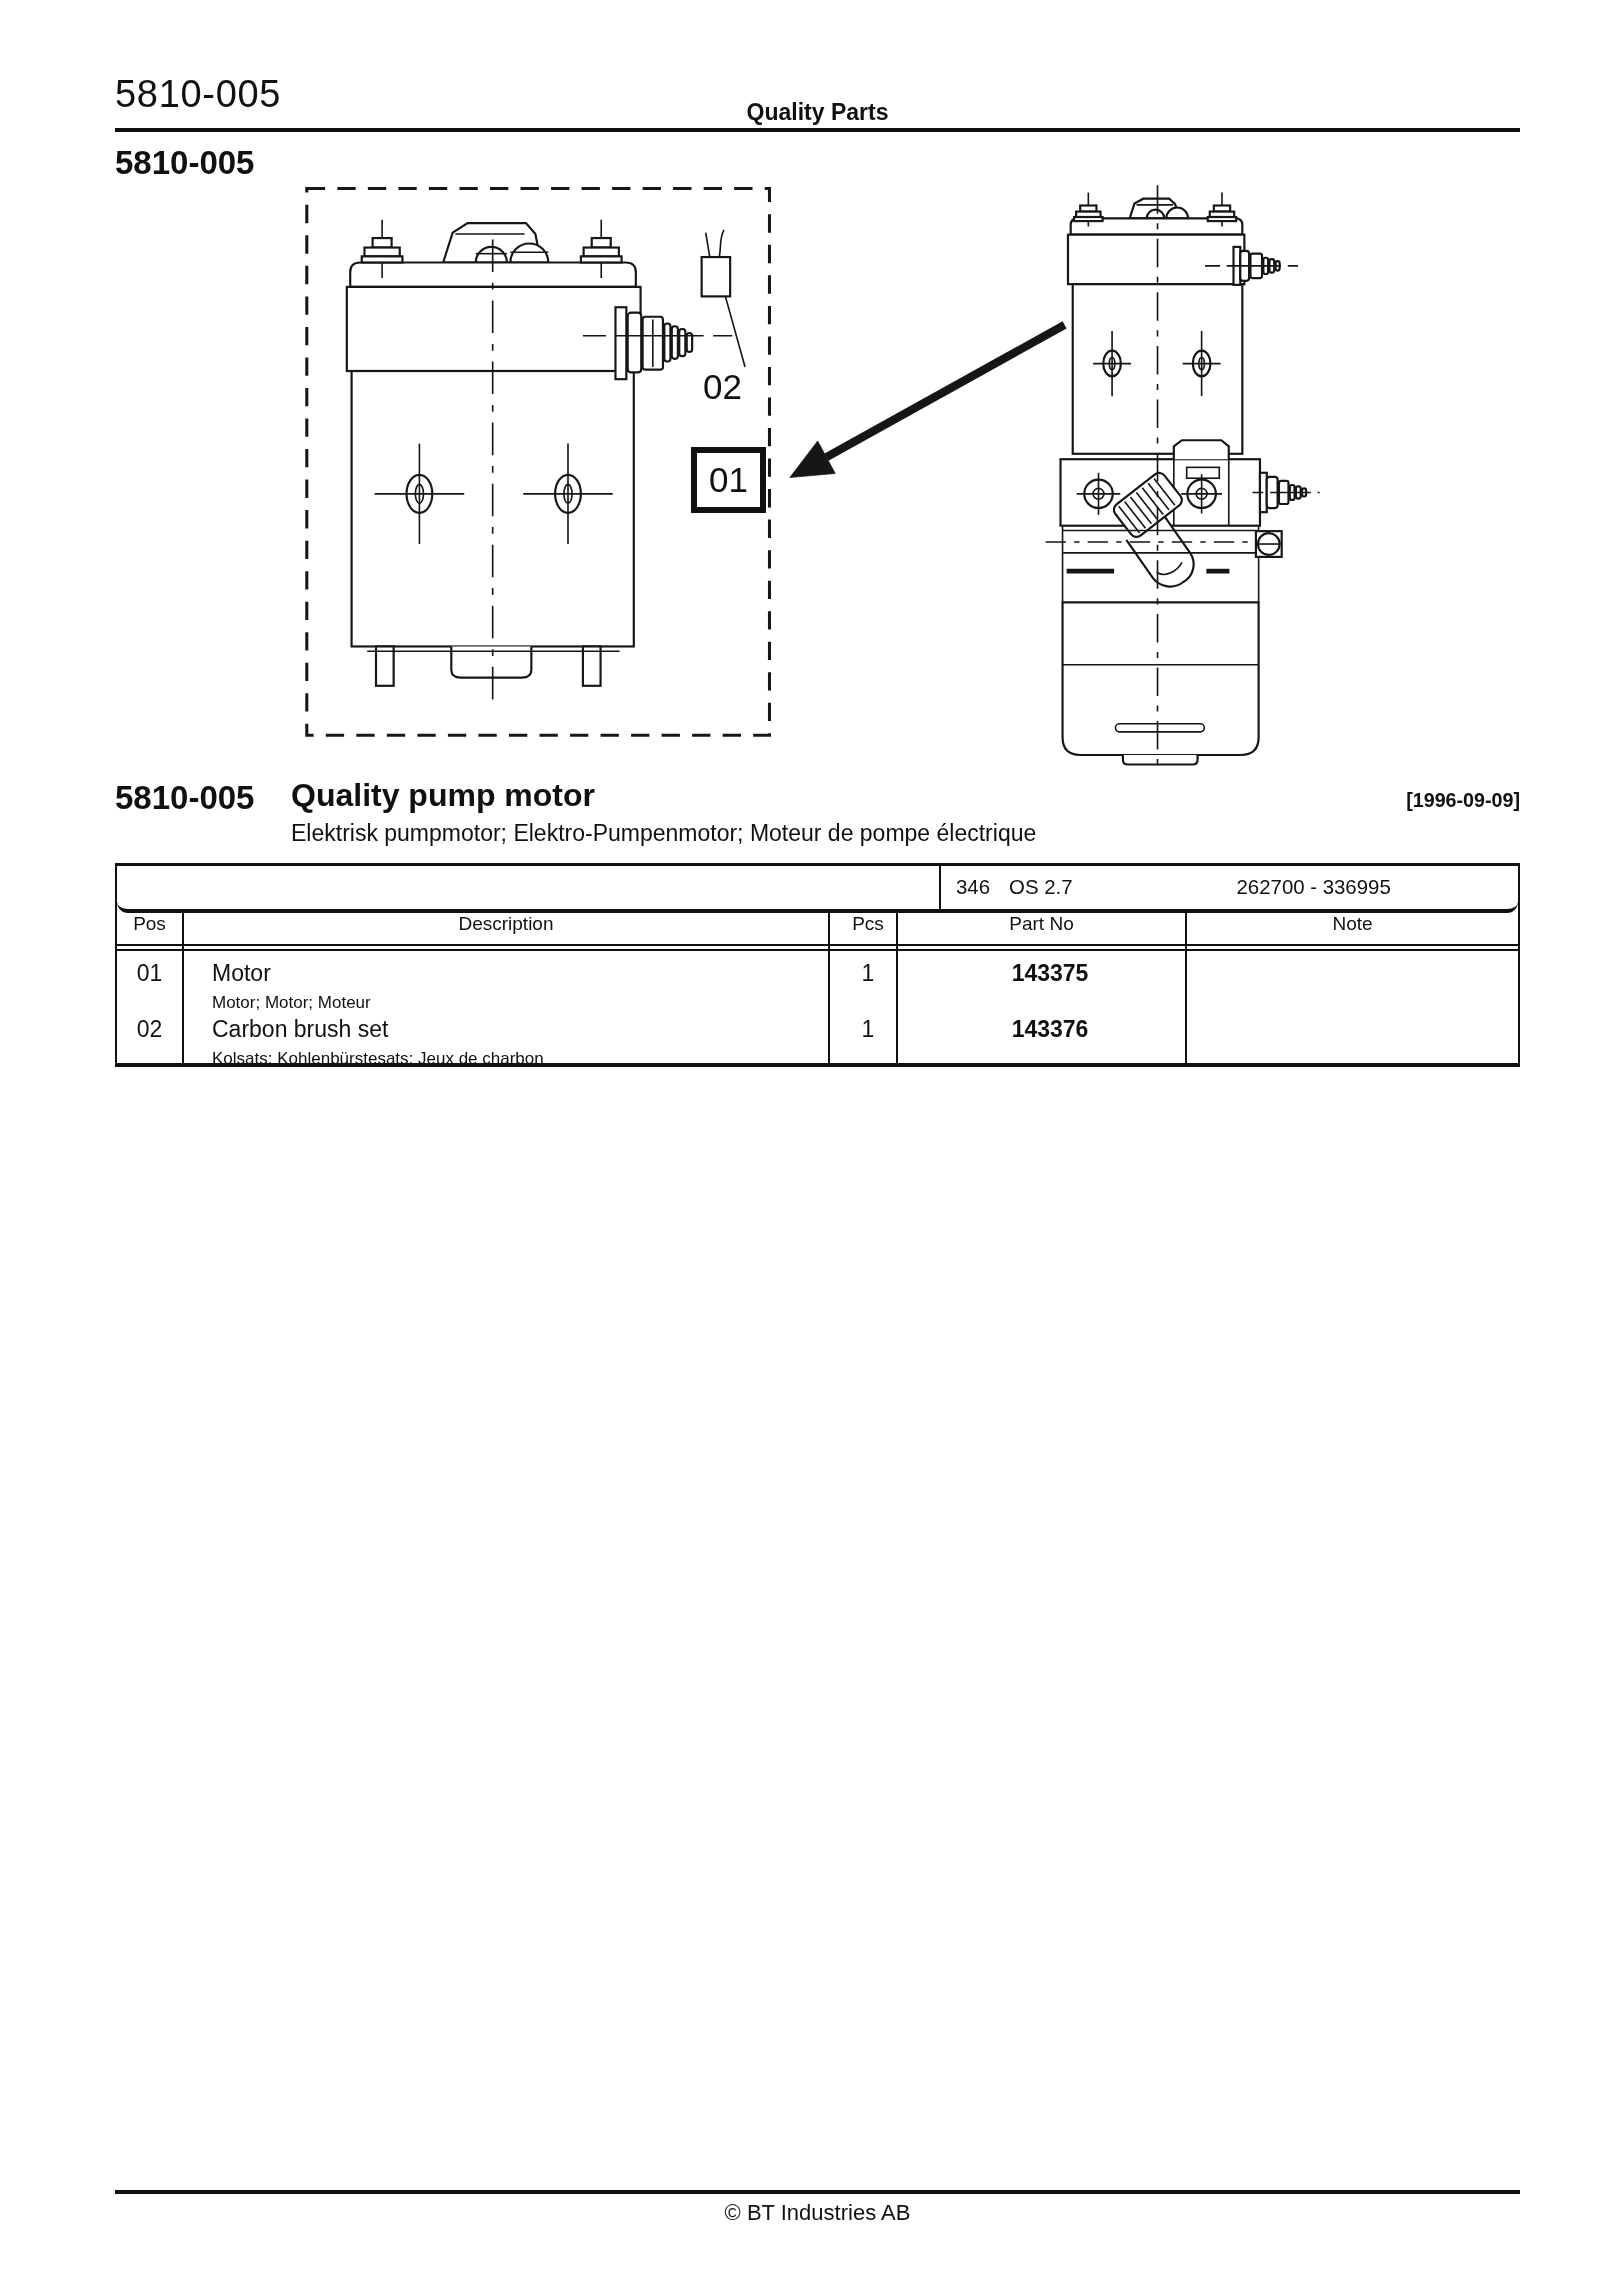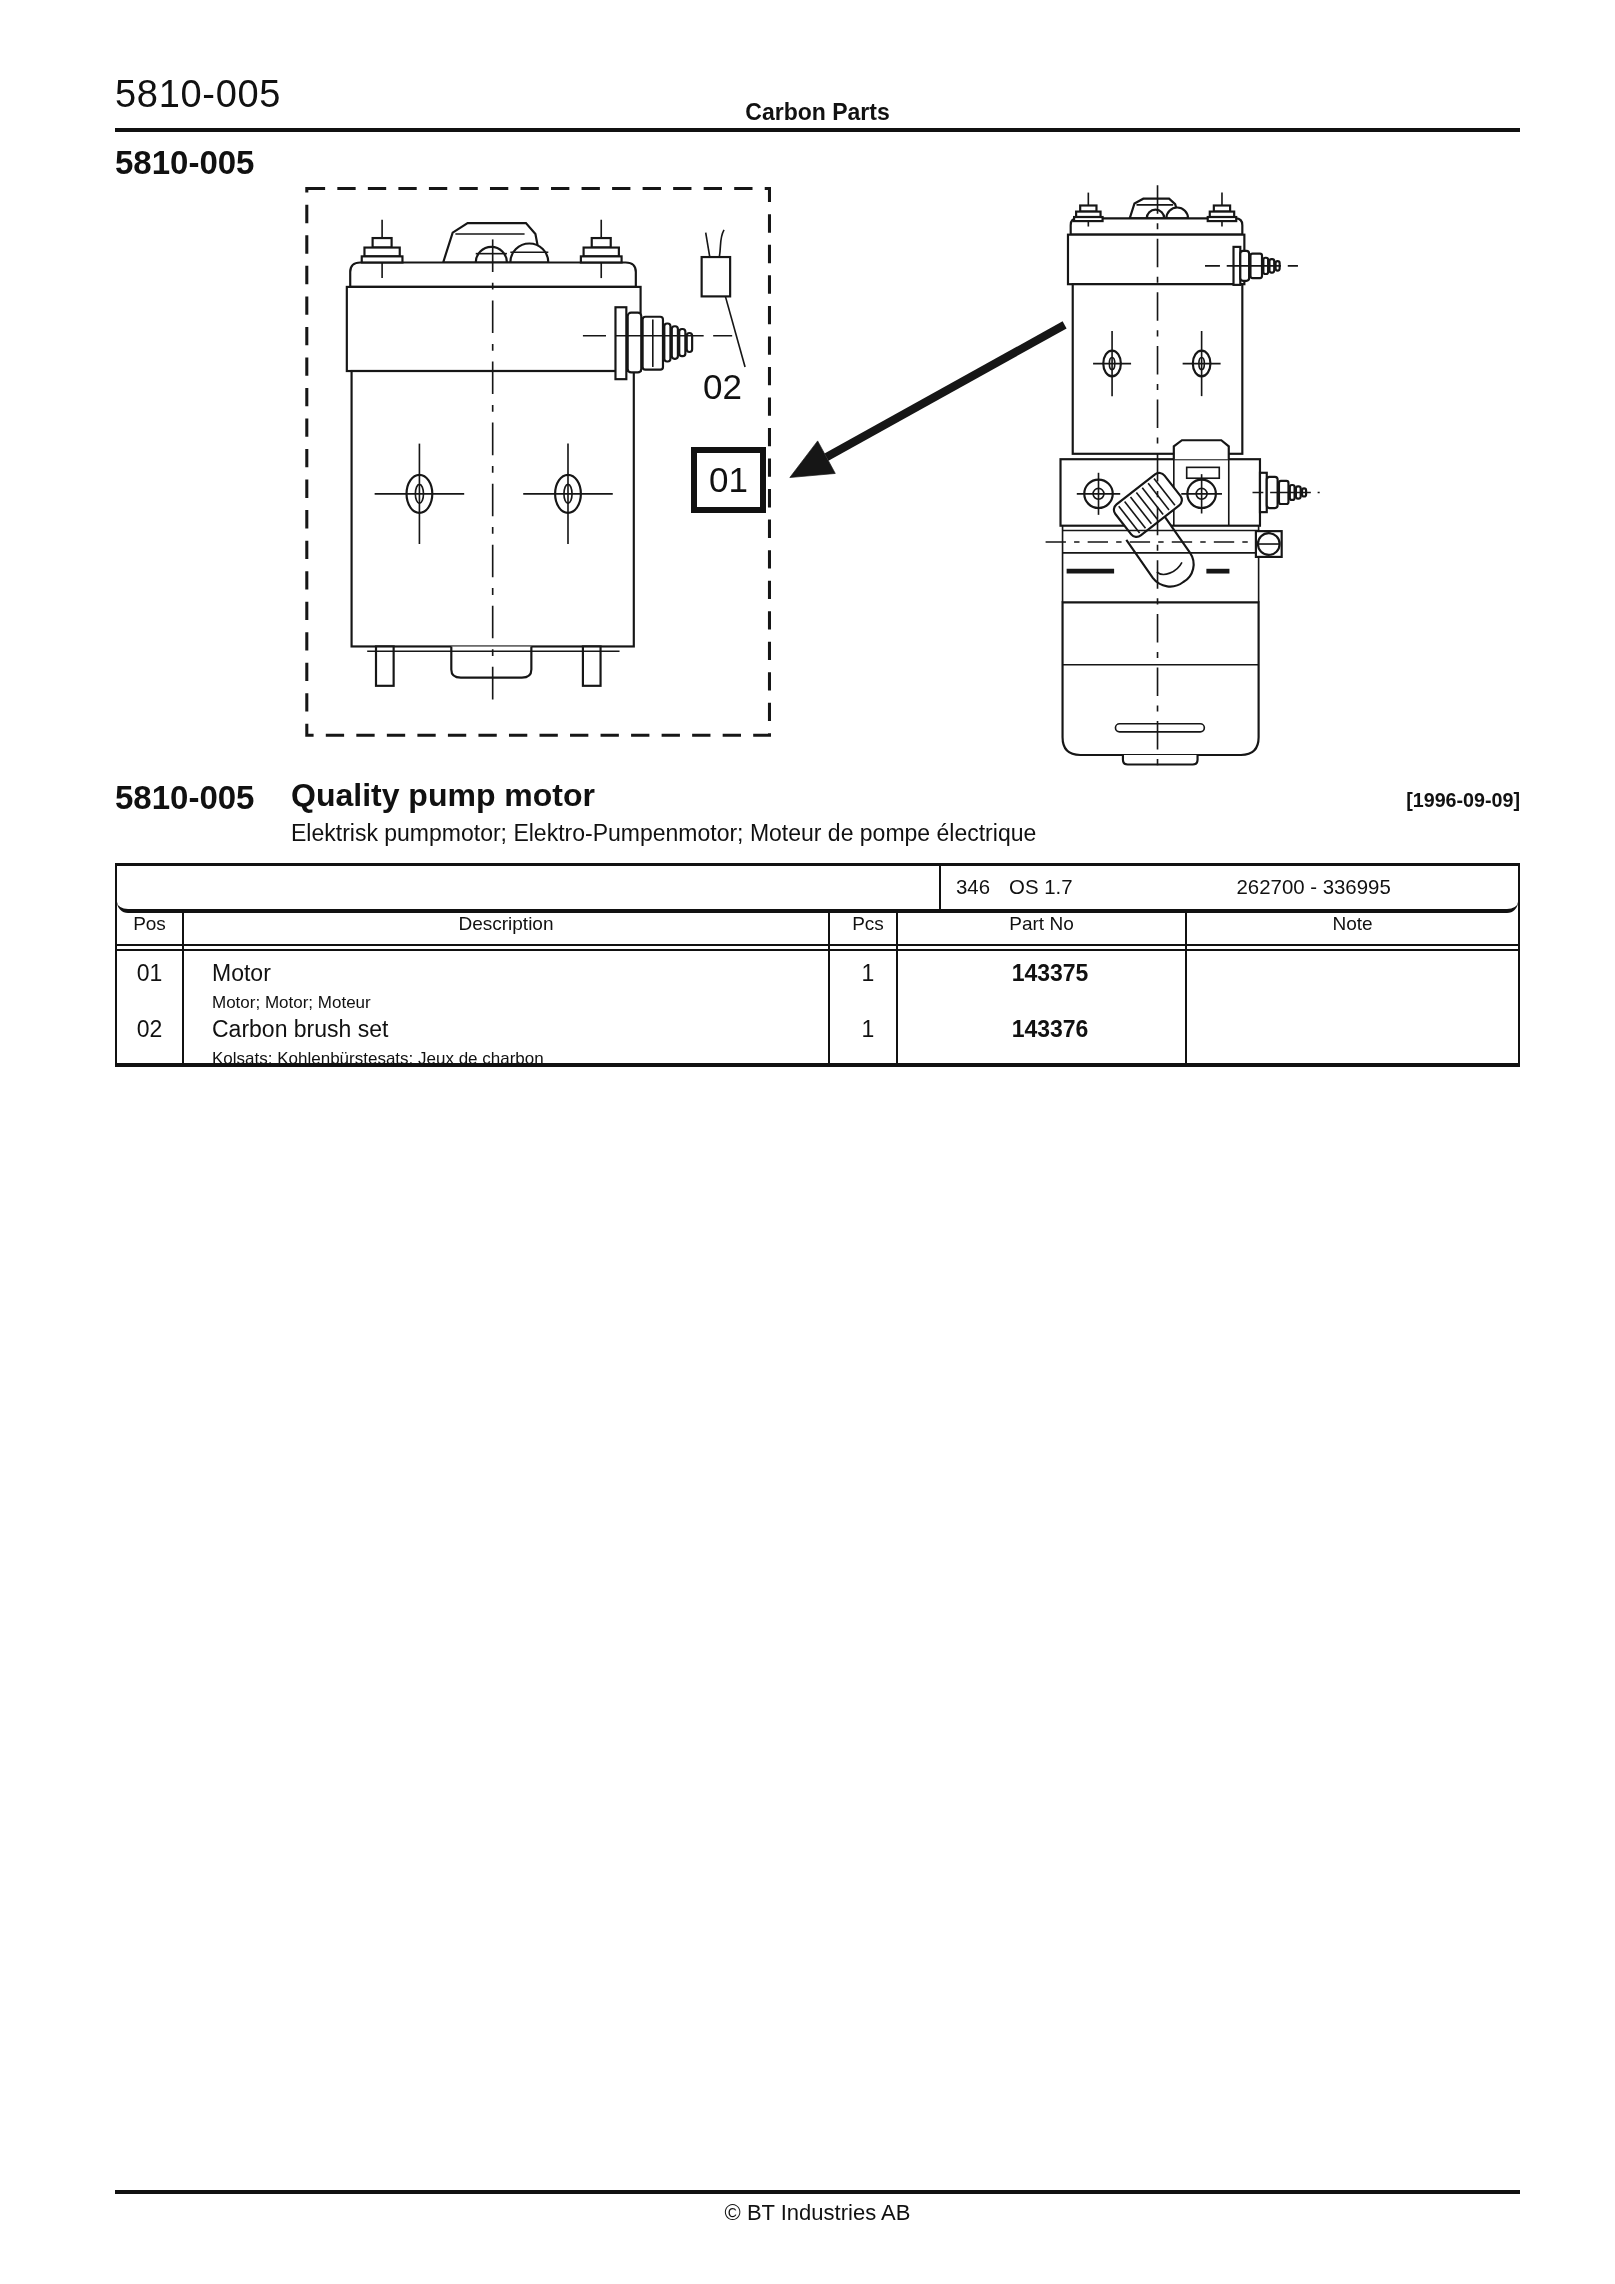--- a/index.html
+++ b/index.html
@@ -73,7 +73,7 @@
 <div class="page">
 
   <div class="doc-number">5810-005</div>
-  <div class="center-header">Carbon Parts</div>
+  <div class="center-header">Quality Parts</div>
   <div class="rule top"></div>
   <div class="section-number">5810-005</div>
 

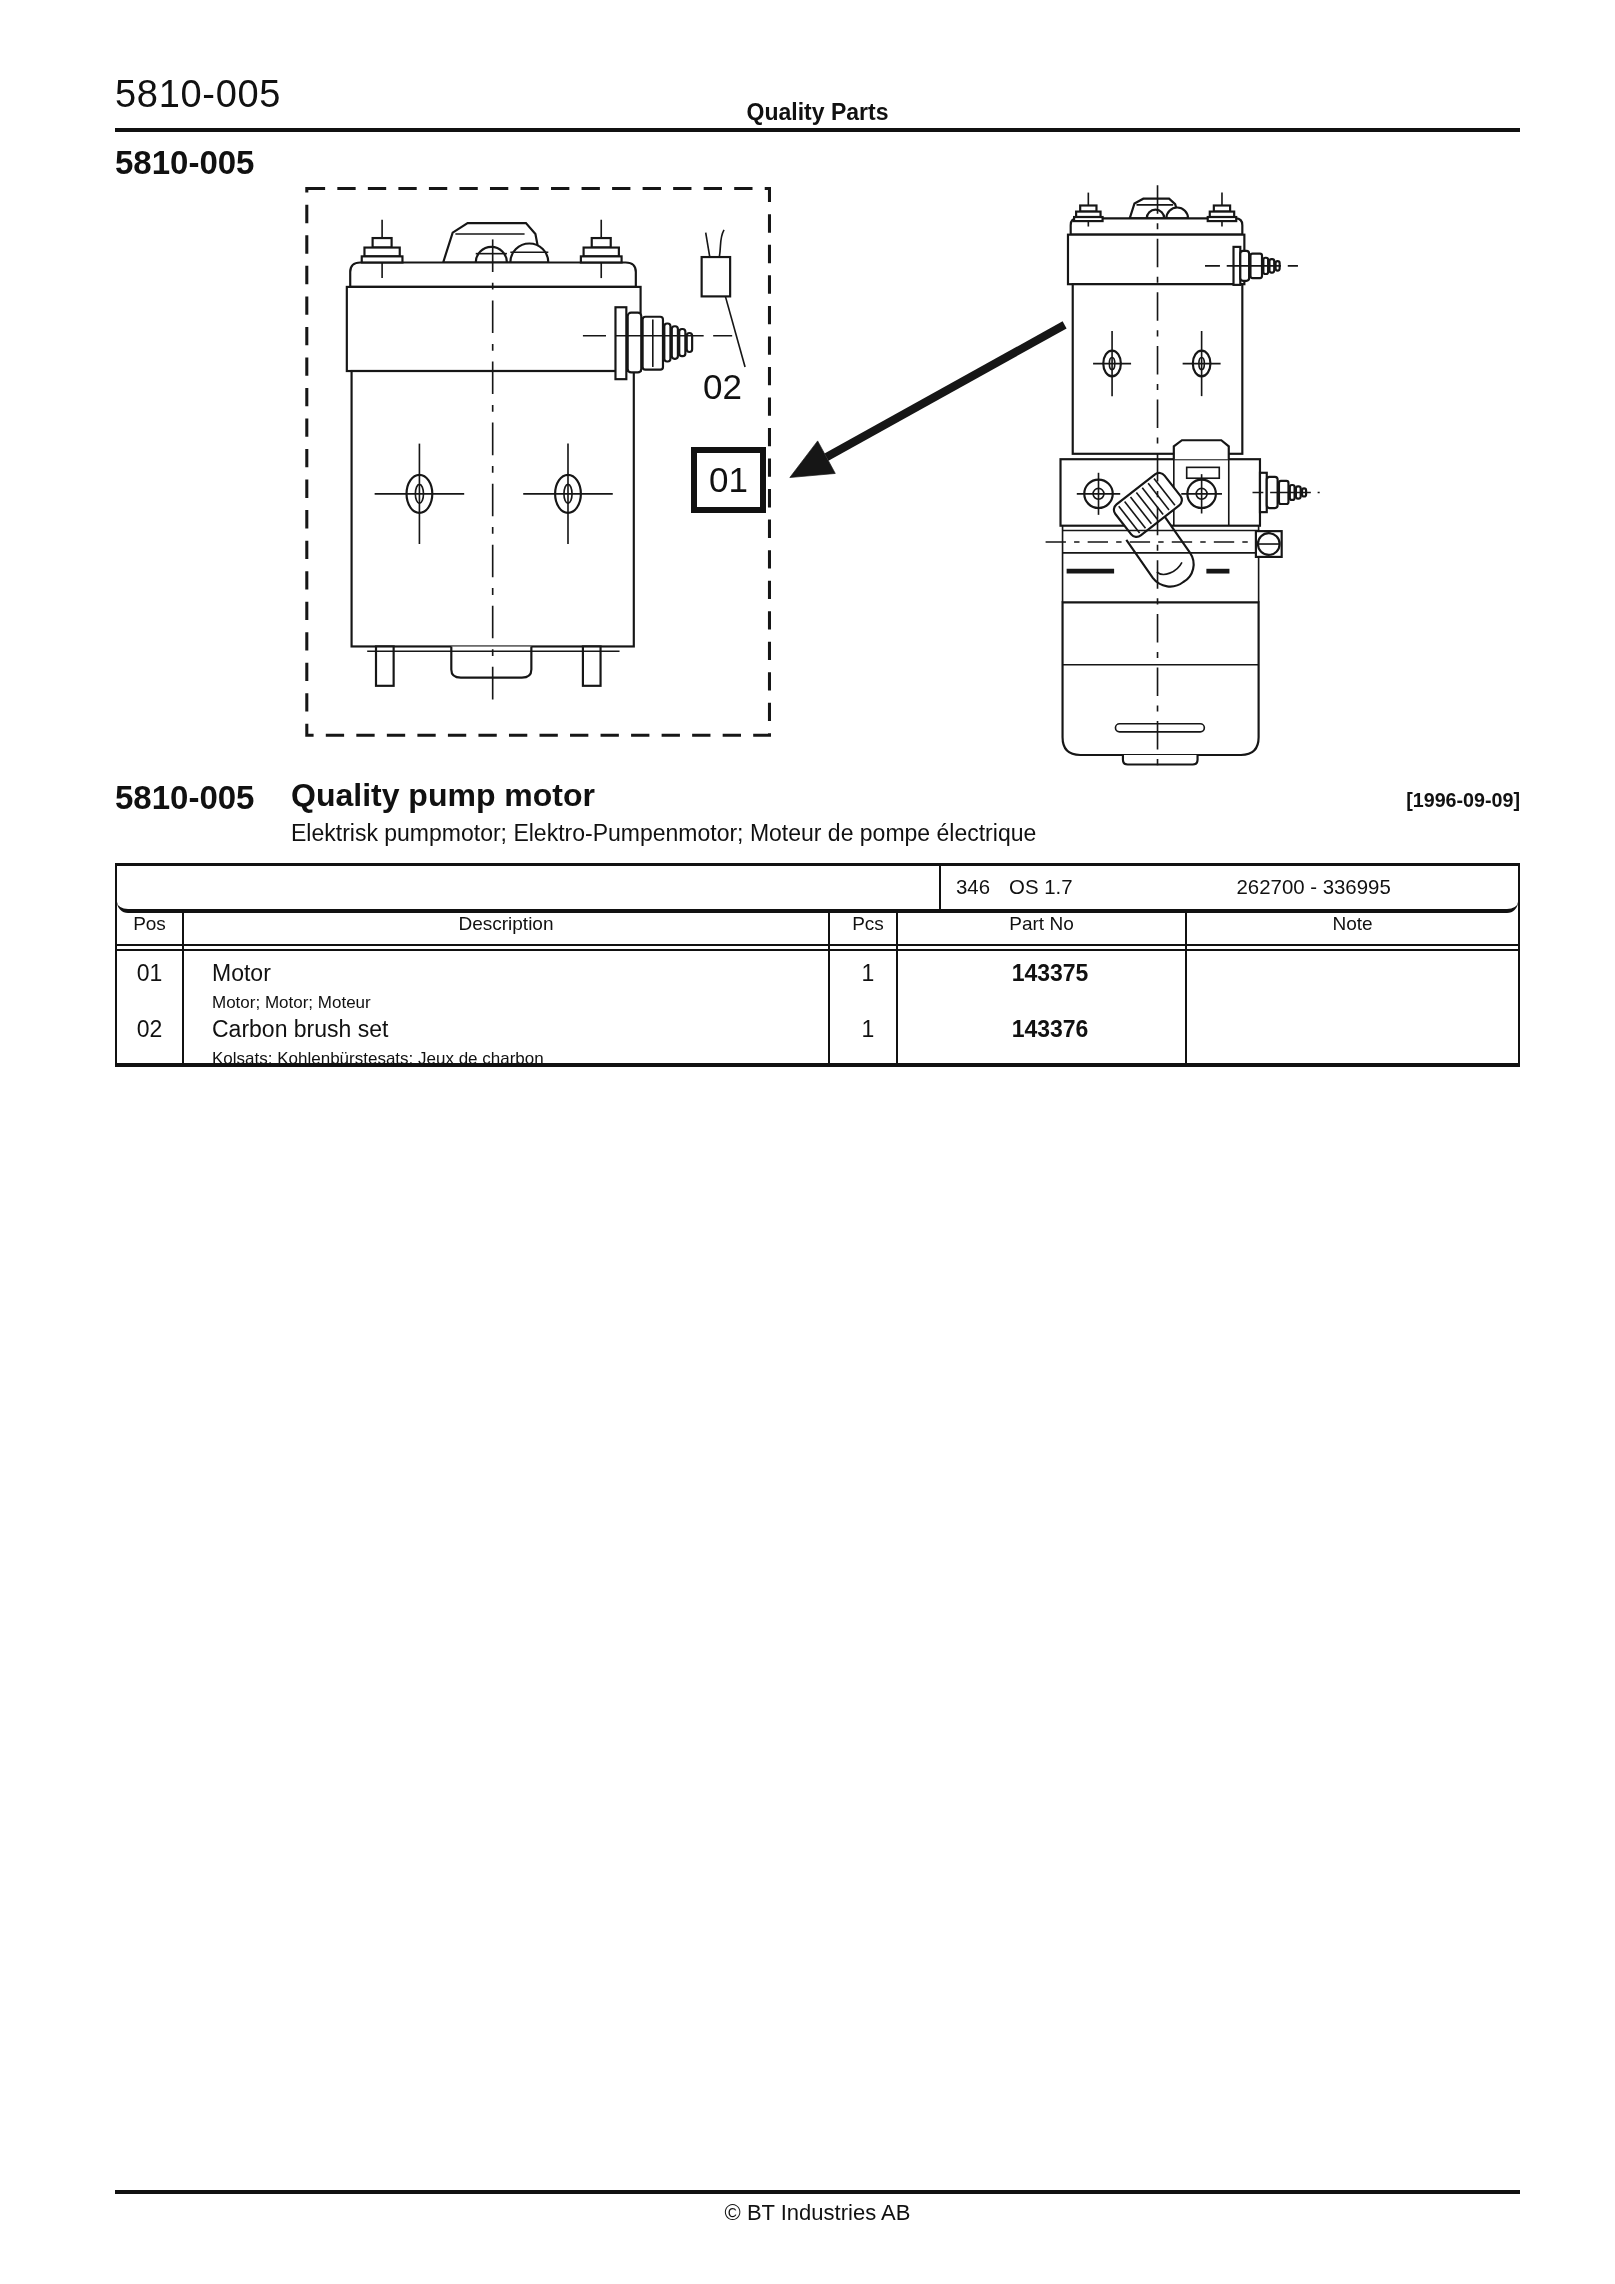--- a/index.html
+++ b/index.html
@@ -277,7 +277,7 @@
       <div class="left"></div>
       <div class="right">
         <span class="model">346</span>
-        <span class="version">OS 1.7</span>
+        <span class="version">OS 2.7</span>
         <span class="serial">262700 - 336995</span>
       </div>
     </div>

